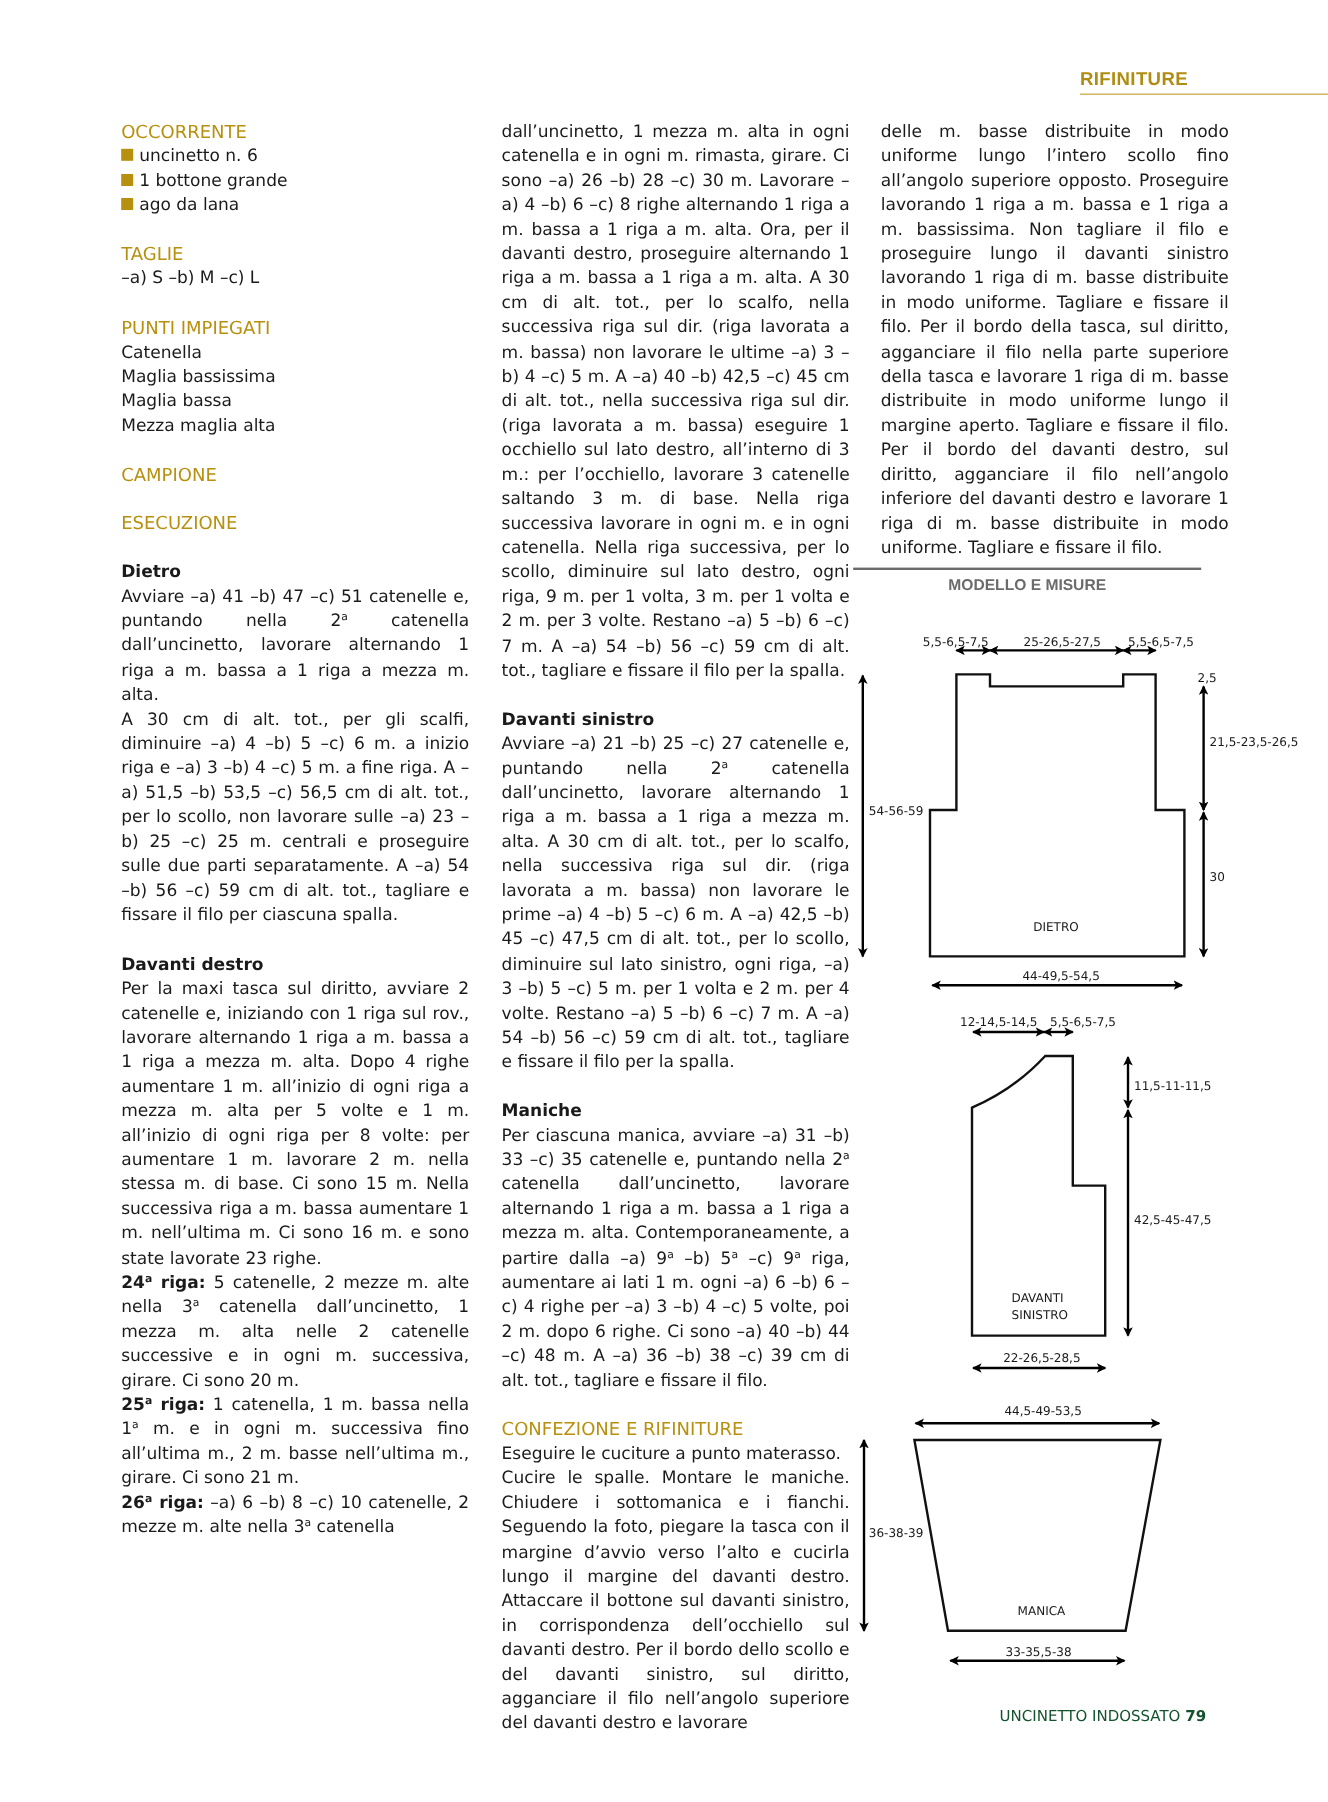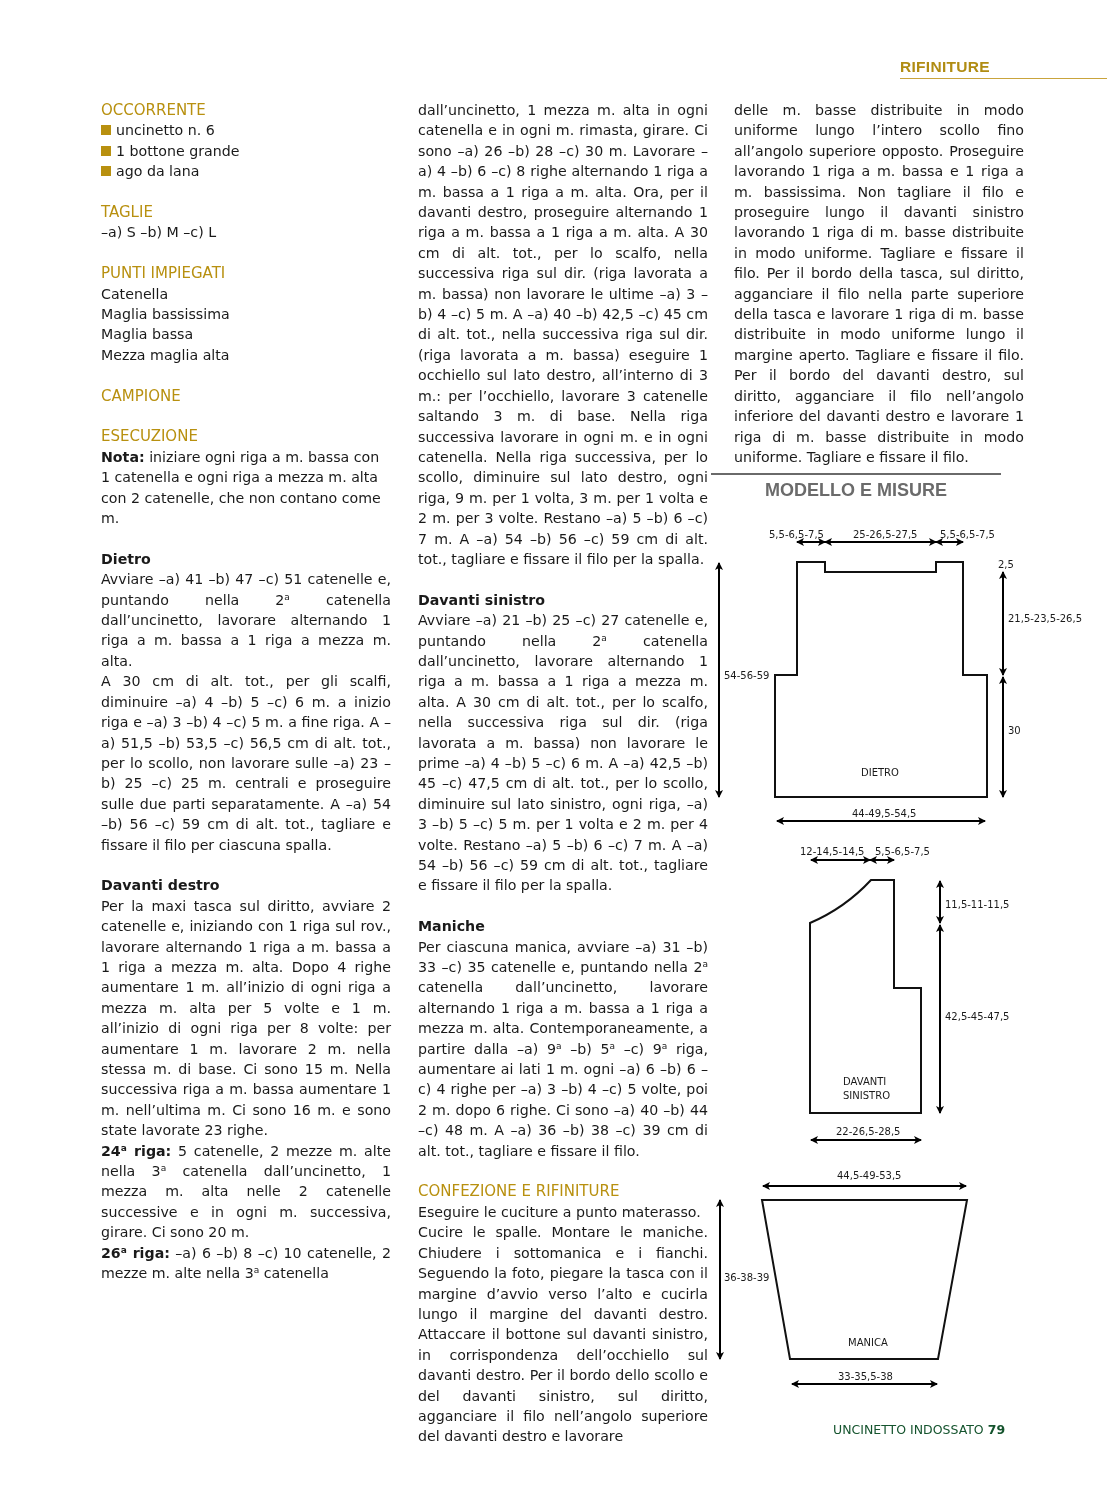--- a/index.html
+++ b/index.html
@@ -52,7 +52,6 @@
   <h3 class="sec-title">CAMPIONE</h3>
   <div class="gap"></div>
   <h3 class="sec-title">ESECUZIONE</h3>
-  <p class="p"><span class="bold">Nota:</span><span> iniziare ogni riga a m. bassa con 1 catenella e ogni riga a mezza m. alta con 2 catenelle, che non contano come m.</span></p>
   <div class="gap"></div>
   <h4 class="sub-title">Dietro</h4>
   <p class="p just"><span>Avviare –a) 41 –b) 47 –c) 51 catenelle e, puntando nella 2</span><sup>a</sup><span> catenella dall’uncinetto, lavorare alternando 1 riga a m. bassa a 1 riga a mezza m. alta.</span></p>

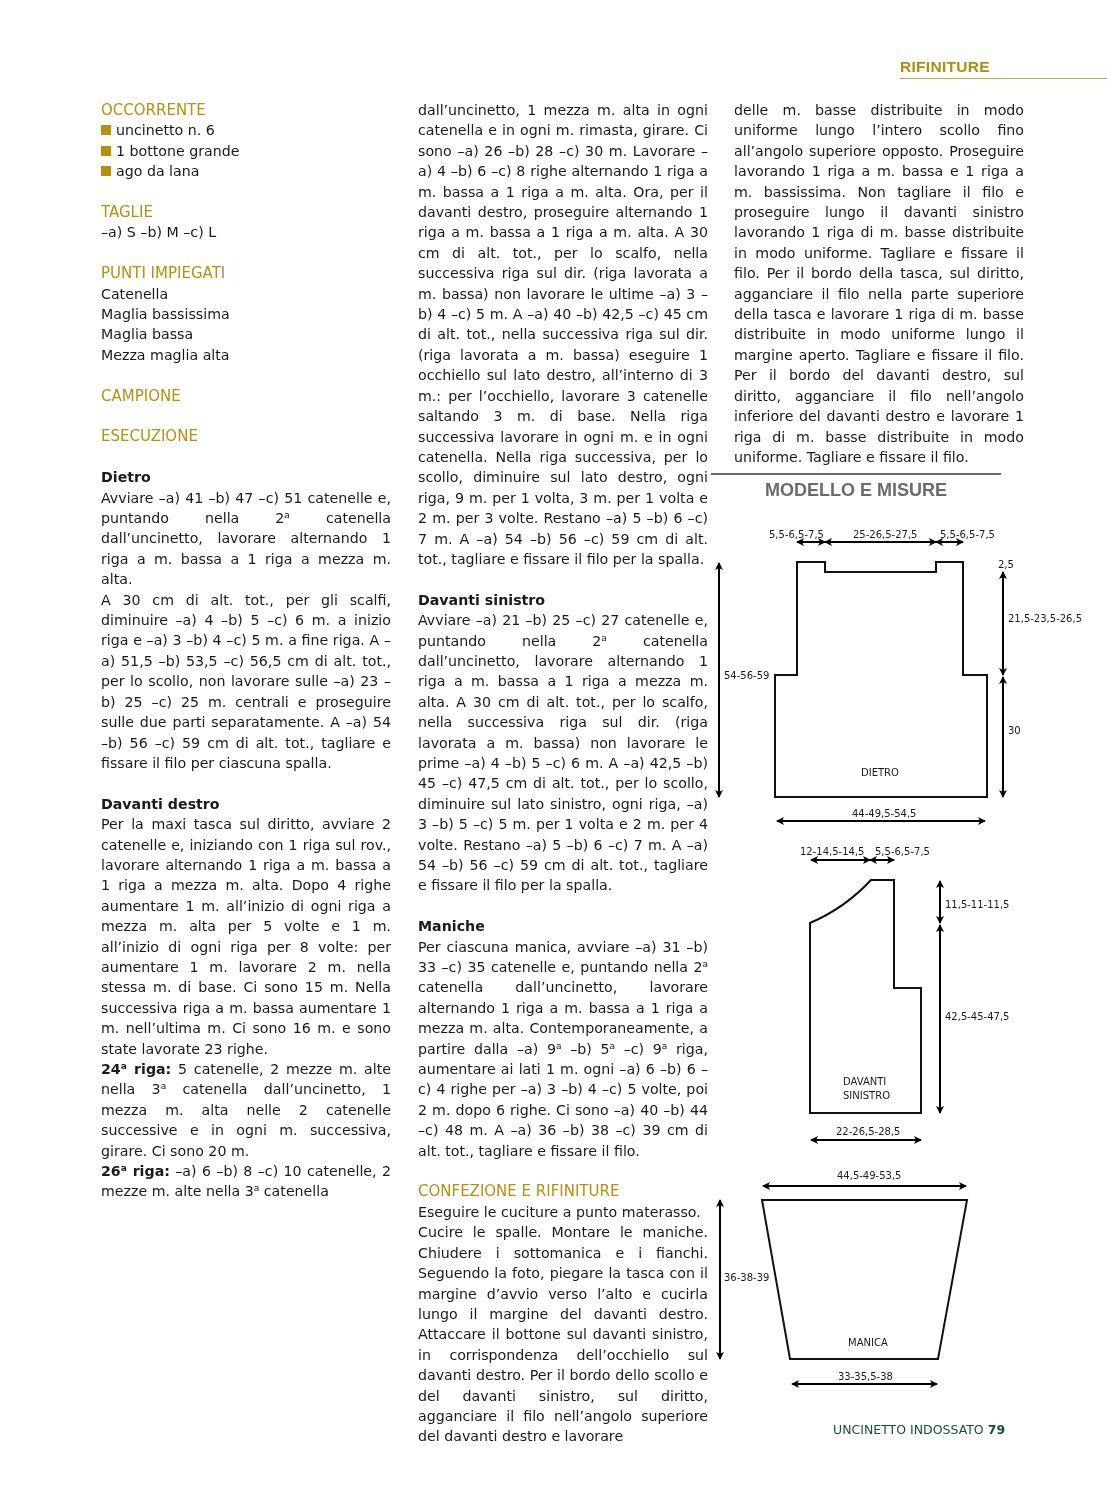--- a/index.html
+++ b/index.html
@@ -22,7 +22,7 @@
   sup { font-size: 9px; vertical-align: 5px; line-height: 0; }
   .rule-dark { position: absolute; left: 711px; top: 473px; width: 290px; height: 2px; background: #6a6a6a; }
   .model-title { position: absolute; left: 711px; top: 480px; width: 290px; text-align: center;
-                 font-family: "Liberation Sans", sans-serif; font-weight: bold; font-size: 18px; color: #6b6b6b; }
+                 font-family: "Liberation Sans", sans-serif; font-weight: bold; font-size: 13px; color: #6b6b6b; }
   .diagram { position: absolute; left: 700px; top: 510px; }
   .dlabel { font-family: "DejaVu Sans", sans-serif; font-size: 10px; fill: #1a1a1a; }
   .footer { position: absolute; left: 833px; top: 1422px; font-size: 12.5px; color: #14532d; }

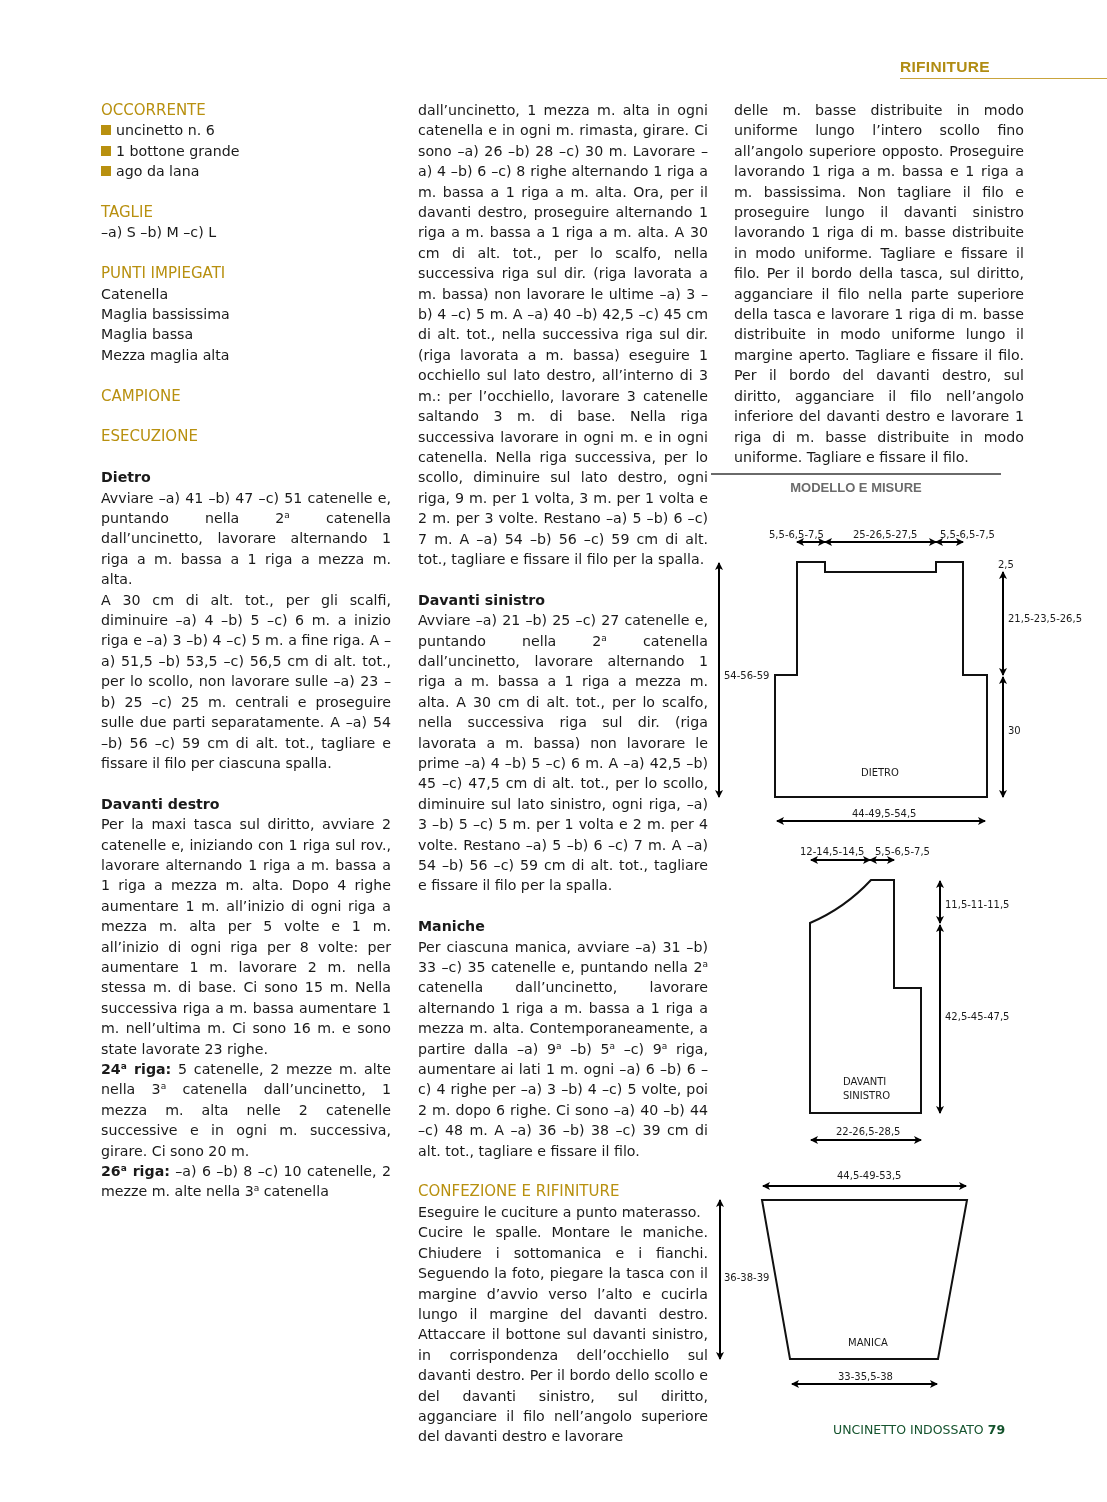--- a/index.html
+++ b/index.html
@@ -60,6 +60,7 @@
   <h4 class="sub-title">Davanti destro</h4>
   <p class="p just">Per la maxi tasca sul diritto, avviare 2 catenelle e, iniziando con 1 riga sul rov., lavorare alternando 1 riga a m. bassa a 1 riga a mezza m. alta. Dopo 4 righe aumentare 1 m. all’inizio di ogni riga a mezza m. alta per 5 volte e 1 m. all’inizio di ogni riga per 8 volte: per aumentare 1 m. lavorare 2 m. nella stessa m. di base. Ci sono 15 m. Nella successiva riga a m. bassa aumentare 1 m. nell’ultima m. Ci sono 16 m. e sono state lavorate 23 righe.</p>
   <p class="p just"><span class="bold">24</span><sup class="bold">a</sup><span class="bold"> riga:</span><span> 5 catenelle, 2 mezze m. alte nella 3</span><sup>a</sup><span> catenella dall’uncinetto, 1 mezza m. alta nelle 2 catenelle successive e in ogni m. successiva, girare. Ci sono 20 m.</span></p>
+  <p class="p just"><span class="bold">25</span><sup class="bold">a</sup><span class="bold"> riga:</span><span> 1 catenella, 1 m. bassa nella 1</span><sup>a</sup><span> m. e in ogni m. successiva fino all’ultima m., 2 m. basse nell’ultima m., girare. Ci sono 21 m.</span></p>
   <p class="p just"><span class="bold">26</span><sup class="bold">a</sup><span class="bold"> riga:</span><span> –a) 6 –b) 8 –c) 10 catenelle, 2 mezze m. alte nella 3</span><sup>a</sup><span> catenella</span></p>
 </div>
 

